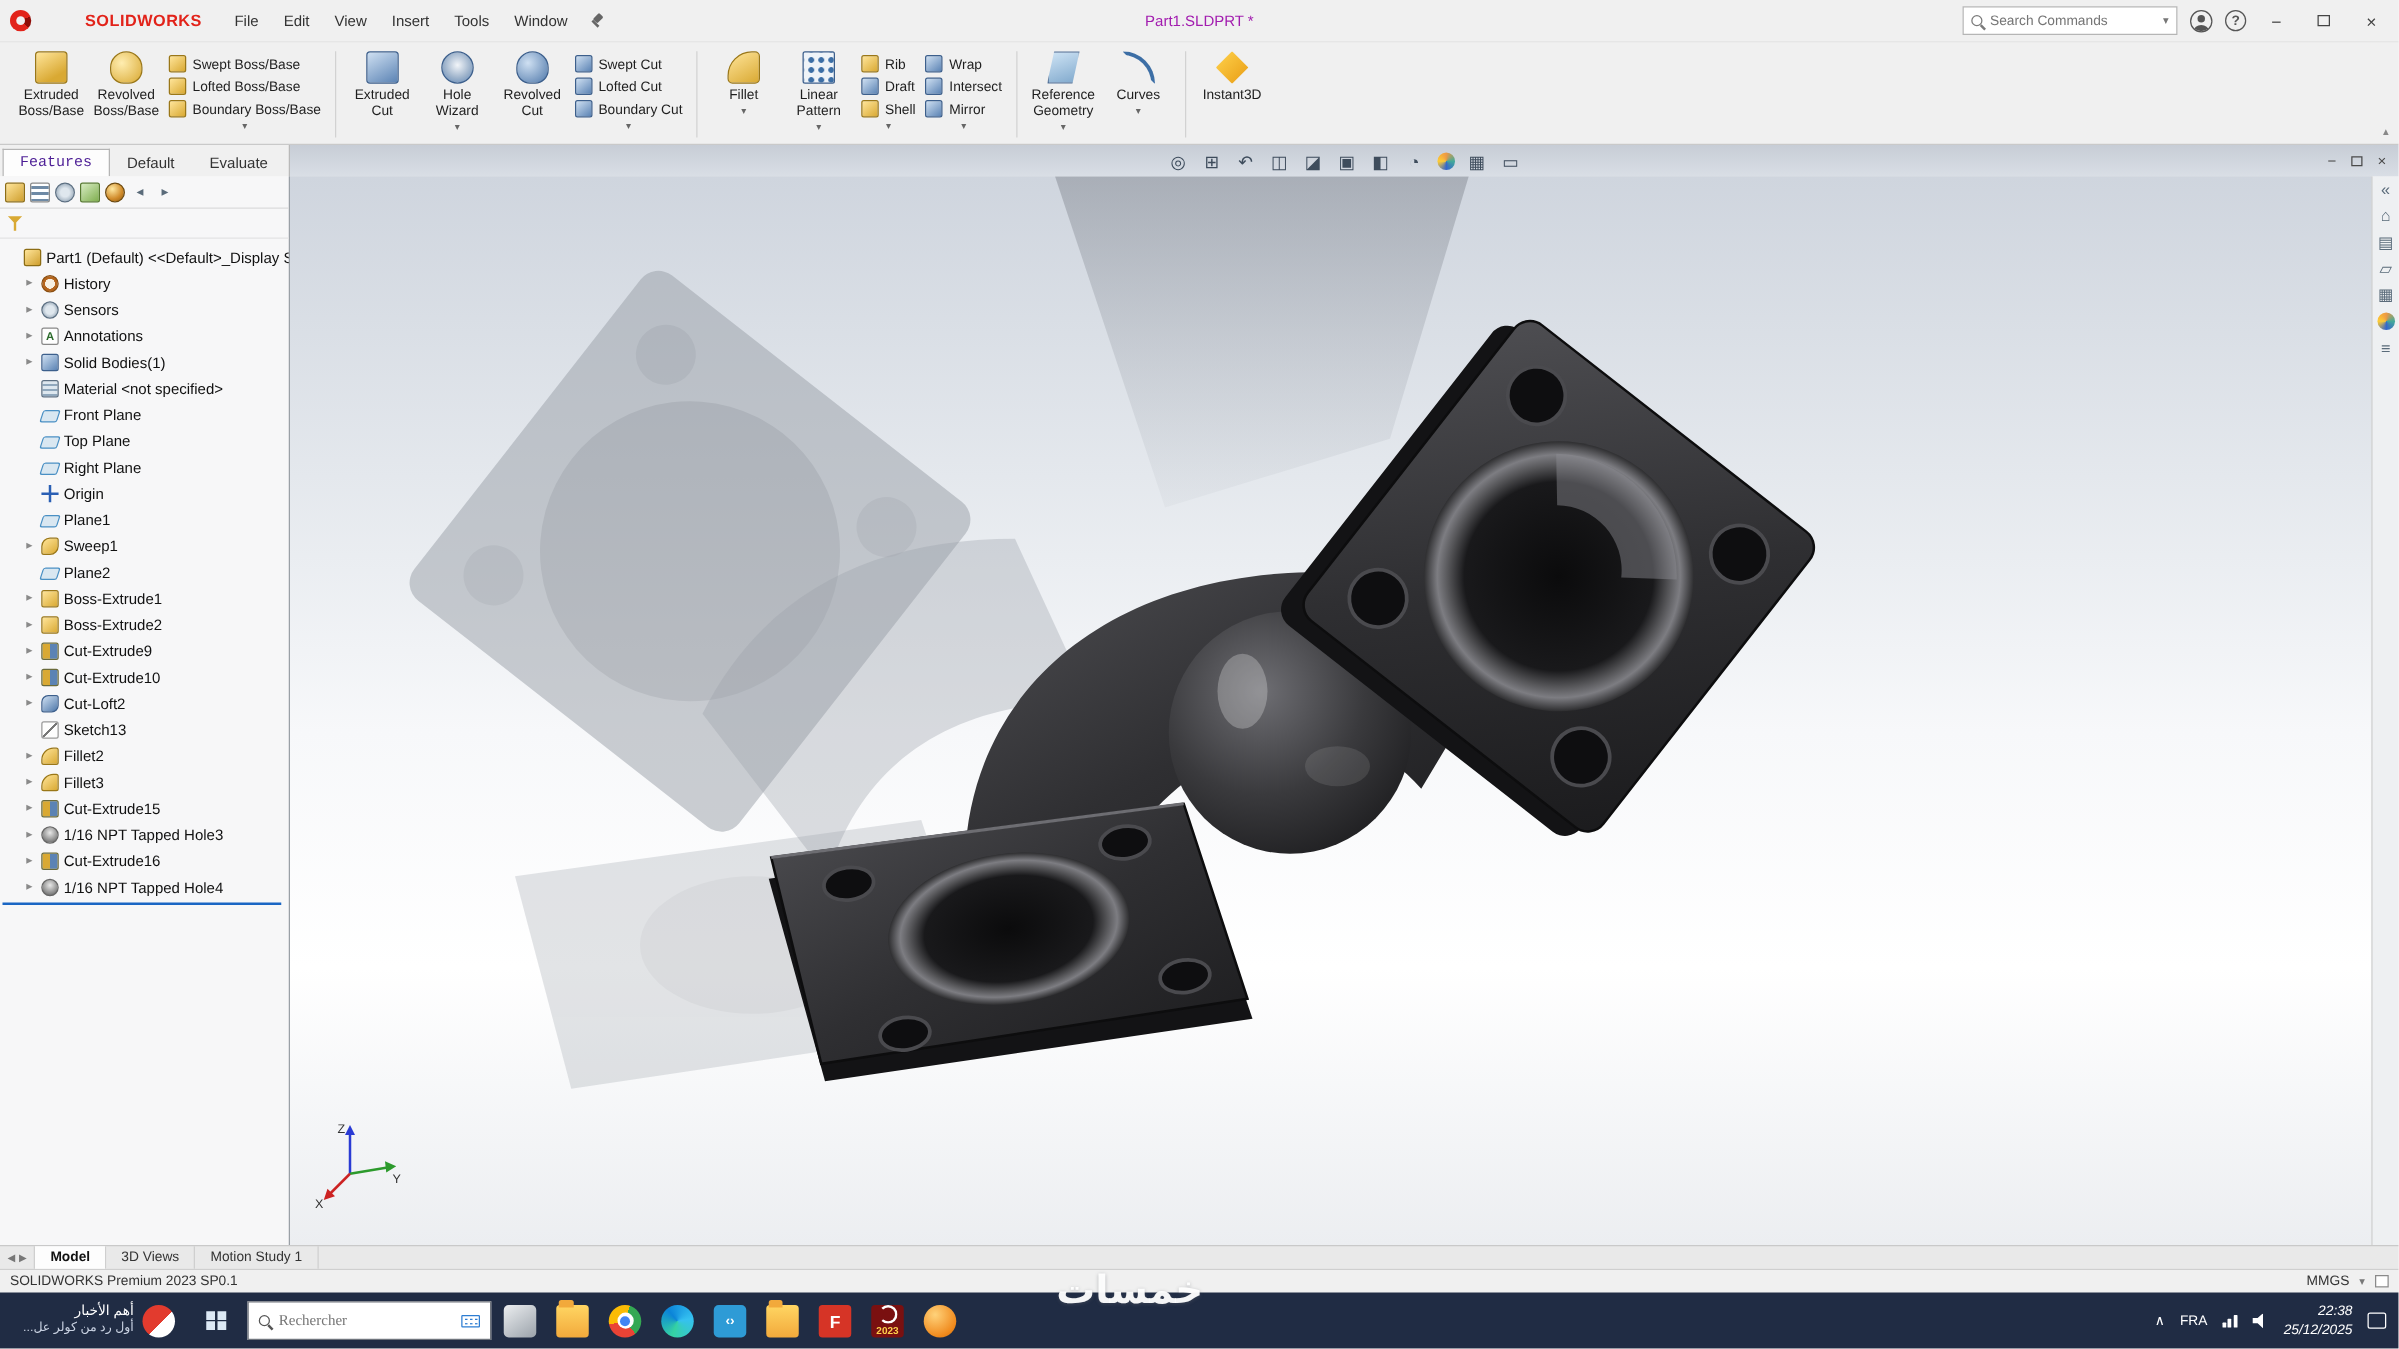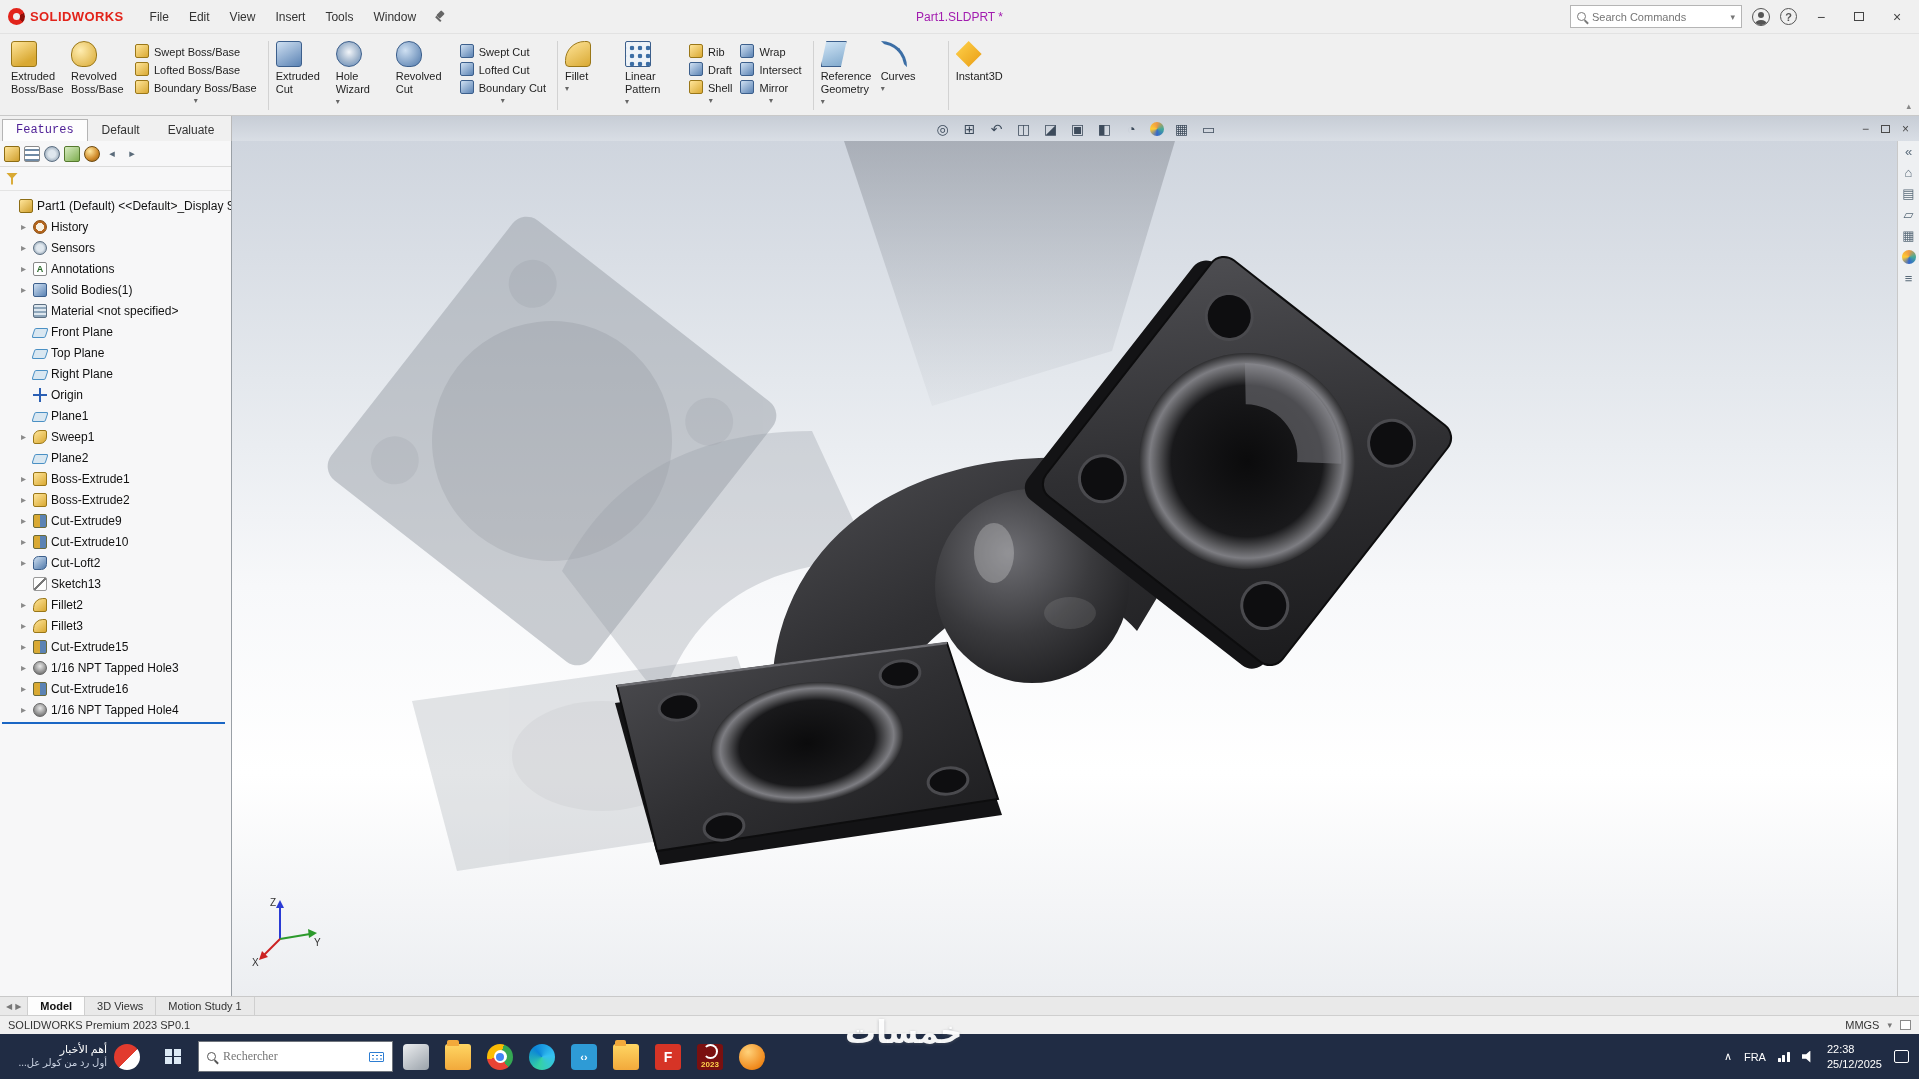--- a/index.html
+++ b/index.html
@@ -12,7 +12,7 @@
   .logo { display:flex; align-items:center; gap:5px; margin-right:16px; }
   .logo-mark { width:17px; height:17px; border-radius:50%; background:conic-gradient(from 210deg,#e2231a 0 60%,#8f0d08 60% 78%,#e2231a 78% 100%); position:relative; }
   .logo-mark::after { content:""; position:absolute; inset:5px; border-radius:50%; background:#f0f0f0; }
-  .logo-text { color:#e2231a; font-weight:bold; font-size:13px; letter-spacing:.4px; }
+  .logo-text { color:#e2231a; font-weight:bold; font-size:13px; letter-spacing:.4px;margin-left:38px; }
   .menu-item { padding:5px 10px; color:#333; cursor:default; }
   .pin-icon { width:14px; height:14px; position:relative; margin-left:6px; }
   .pin-icon::before { content:""; position:absolute; left:6px; top:1px; width:5px; height:7px; background:#666; border-radius:1px; transform:rotate(45deg); }

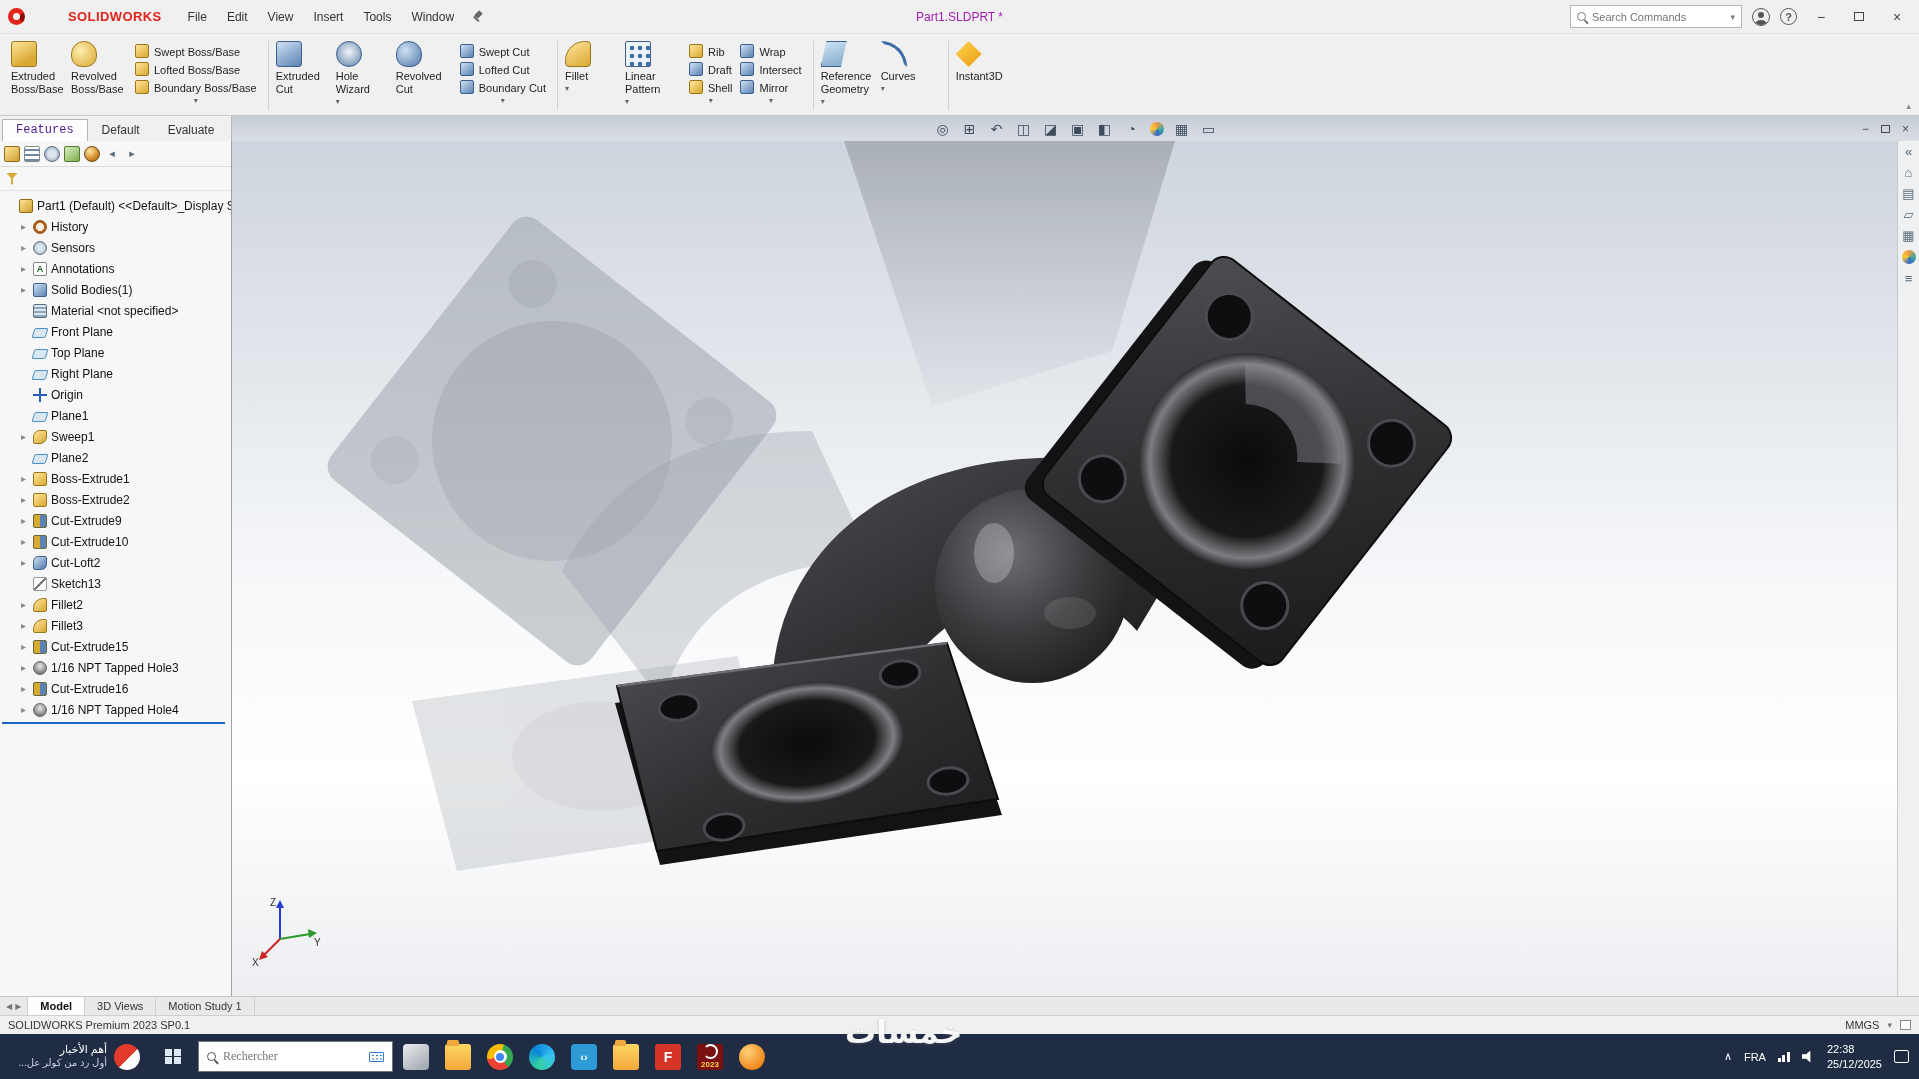--- a/index.html
+++ b/index.html
@@ -36,7 +36,7 @@
   .rgroup { display:flex; align-items:stretch; padding:0 5px; }
   .rsep { width:1px; background:#d2d2d2; margin:5px 2px; }
   .bigs { display:flex; }
-  .bigbtn { width:60px; display:flex; flex-direction:column; align-items:flex-start; padding-top:5px; font-size:11px; line-height:1.18; color:#1e1e1e; text-align:center; }
+  .bigbtn { width:60px; display:flex; flex-direction:column; align-items:center; padding-top:5px; font-size:11px; line-height:1.18; color:#1e1e1e; text-align:center; }
   .ricon { width:26px; height:26px; margin-bottom:3px; flex:none; }
   .rarrow { color:#666; font-size:8px; margin-top:1px; }
   .stack { display:flex; flex-direction:column; padding-top:7px; gap:3px; }

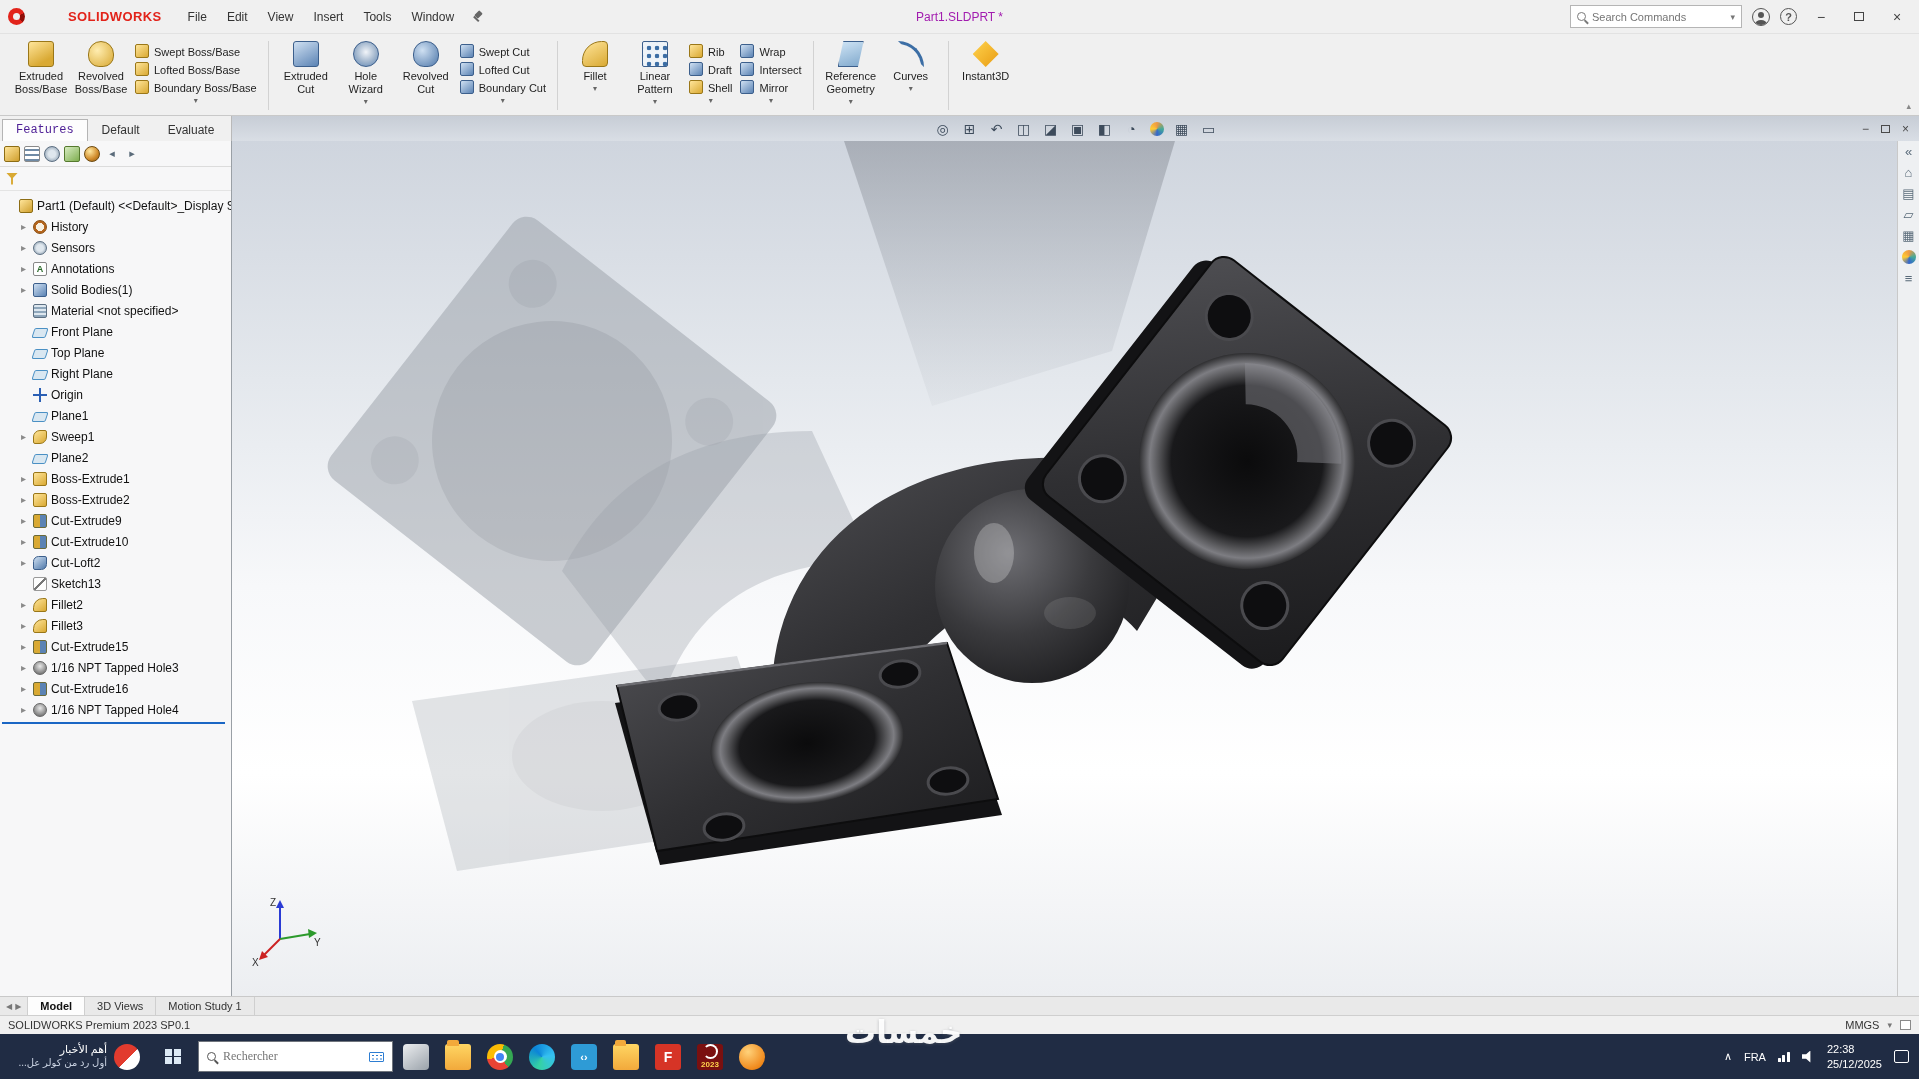--- a/index.html
+++ b/index.html
@@ -166,7 +166,7 @@
   .bars span { width:3px; background:#fff; border-radius:.5px; }
   .bars .b1 { height:4px; } .bars .b2 { height:7px; } .bars .b3 { height:10px; }
   .speaker { width:13px; height:12px; background:#fff; clip-path:polygon(0 32%,32% 32%,65% 0,65% 100%,32% 68%,0 68%); }
-  .clock { text-align:left; line-height:1.3; font-size:11px; }
+  .clock { text-align:right; line-height:1.3; font-size:11px;font-style:italic; }
   .notif { width:15px; height:13px; border:1.5px solid #fff; border-radius:2px; }
 
   .watermark { position:absolute; left:845px; top:1014px; z-index:60; font-size:31px; font-weight:bold; color:rgba(255,255,255,.95); text-shadow:0 1px 3px rgba(90,95,105,.45); font-family:"DejaVu Sans",sans-serif; }

